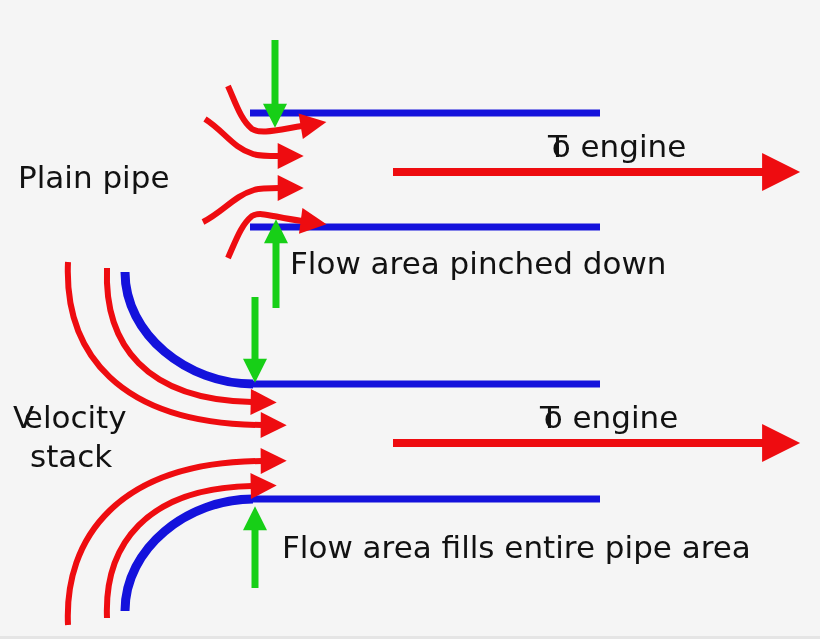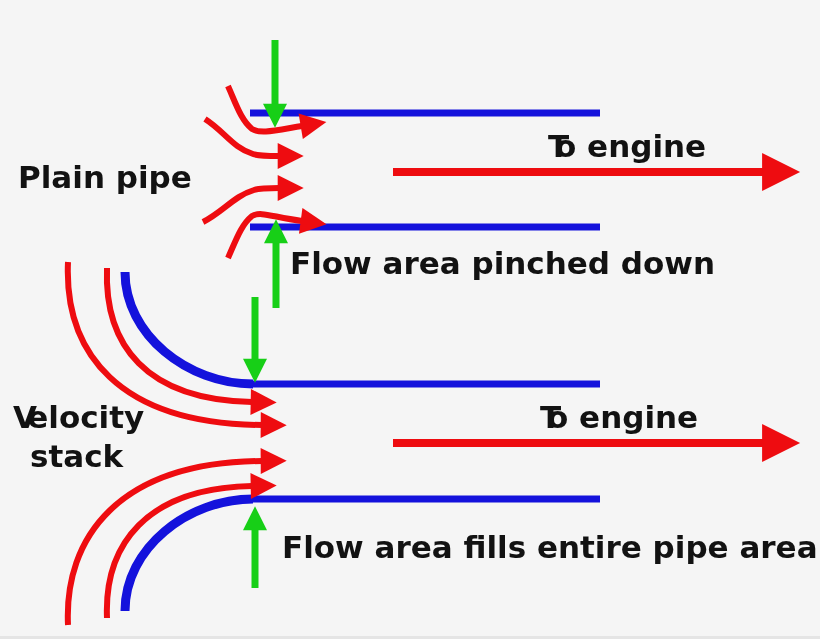--- a/index.html
+++ b/index.html
@@ -12,7 +12,7 @@
   }
   html,body{margin:0;padding:0;}
   body{background:var(--bg);font-family:"DejaVu Sans","Liberation Sans",sans-serif;}
-  .stage{position:relative;width:820px;height:639px;background:var(--bg);overflow:hidden;font-weight:bold;}
+  .stage{position:relative;width:820px;height:639px;background:var(--bg);overflow:hidden;}
   svg{display:block;}
   .label{
     font-family:"DejaVu Sans","Liberation Sans",sans-serif;

